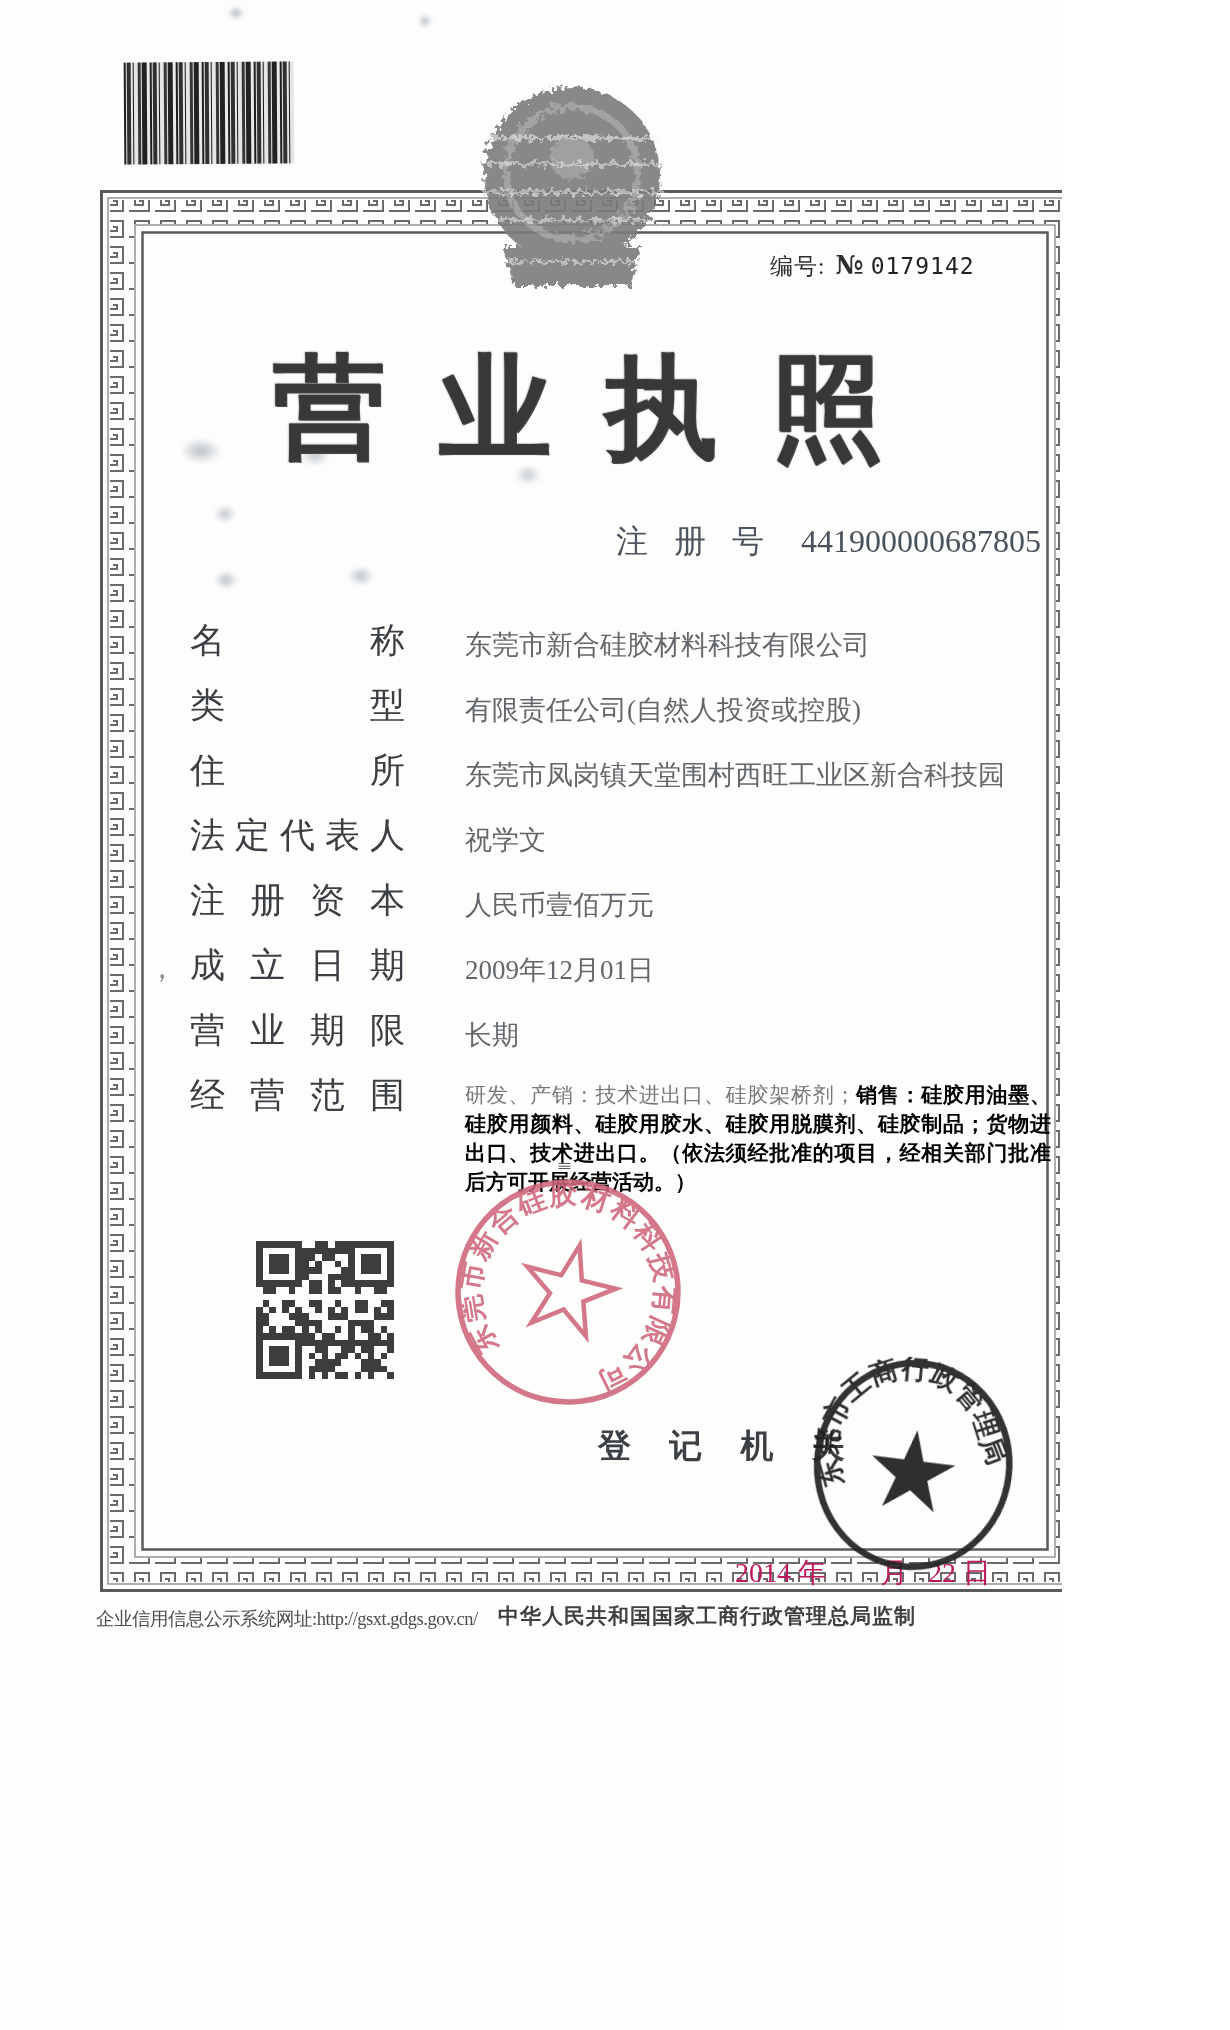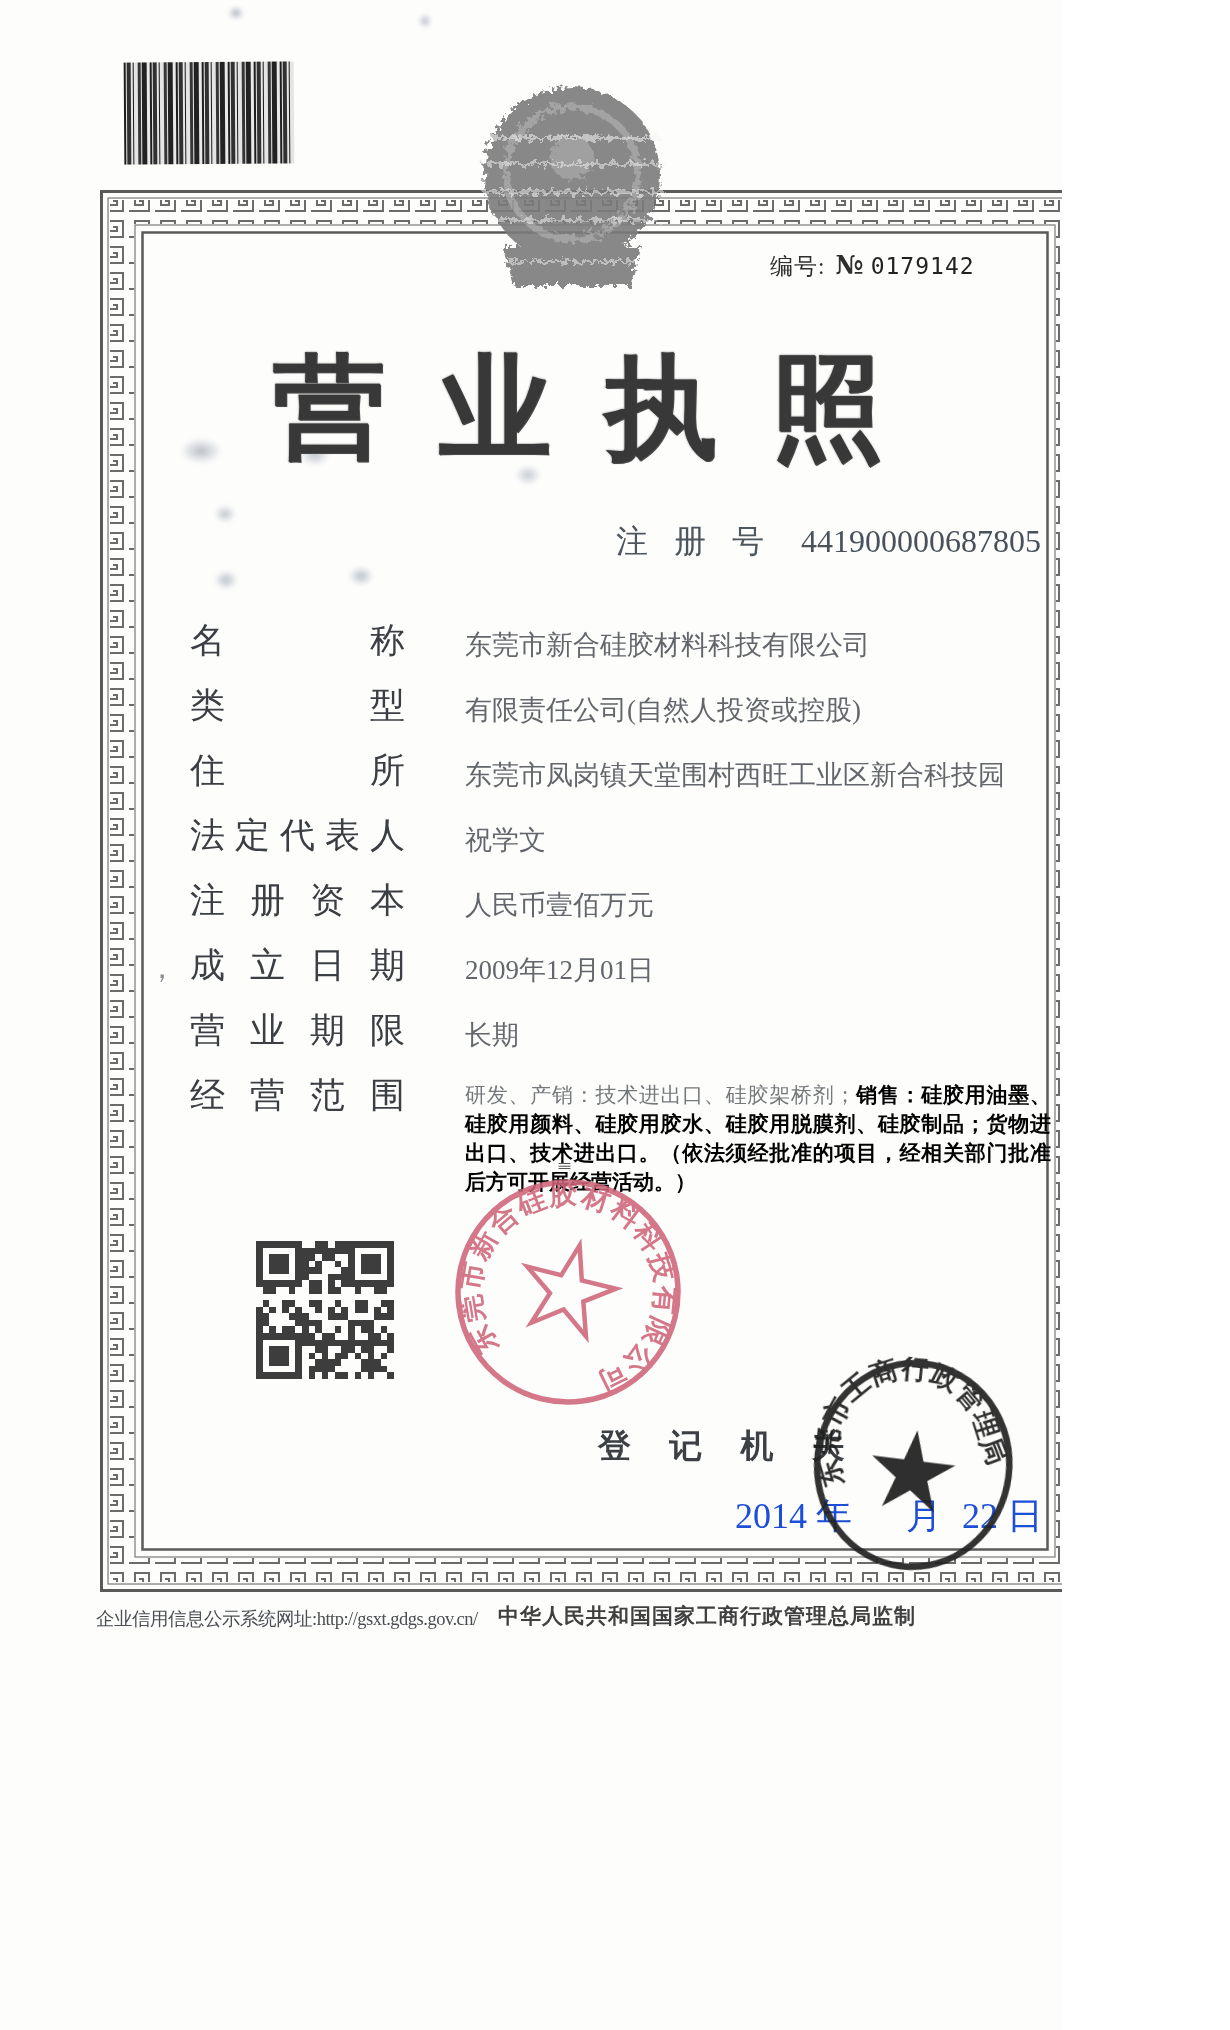--- a/index.html
+++ b/index.html
@@ -55,7 +55,7 @@
   .seal-black{left:810px;top:1358px;width:206px;height:218px;z-index:6;opacity:.92;transform:rotate(7deg);filter:blur(.2px);}
 
   .reg-organ{left:598px;top:1424px;font-size:33px;color:#3c4044;letter-spacing:15px;z-index:2;white-space:nowrap;font-weight:bold;}
-  .reg-date{left:735px;top:1492px;font-size:36px;color:#1d4ed8;z-index:2;white-space:nowrap;}
+  .reg-date{left:735px;top:1554px;font-size:28px;color:#be185d;z-index:2;white-space:nowrap;}
   .reg-date .m{margin-left:54px;}
   .reg-date .d{margin-left:20px;}
 

